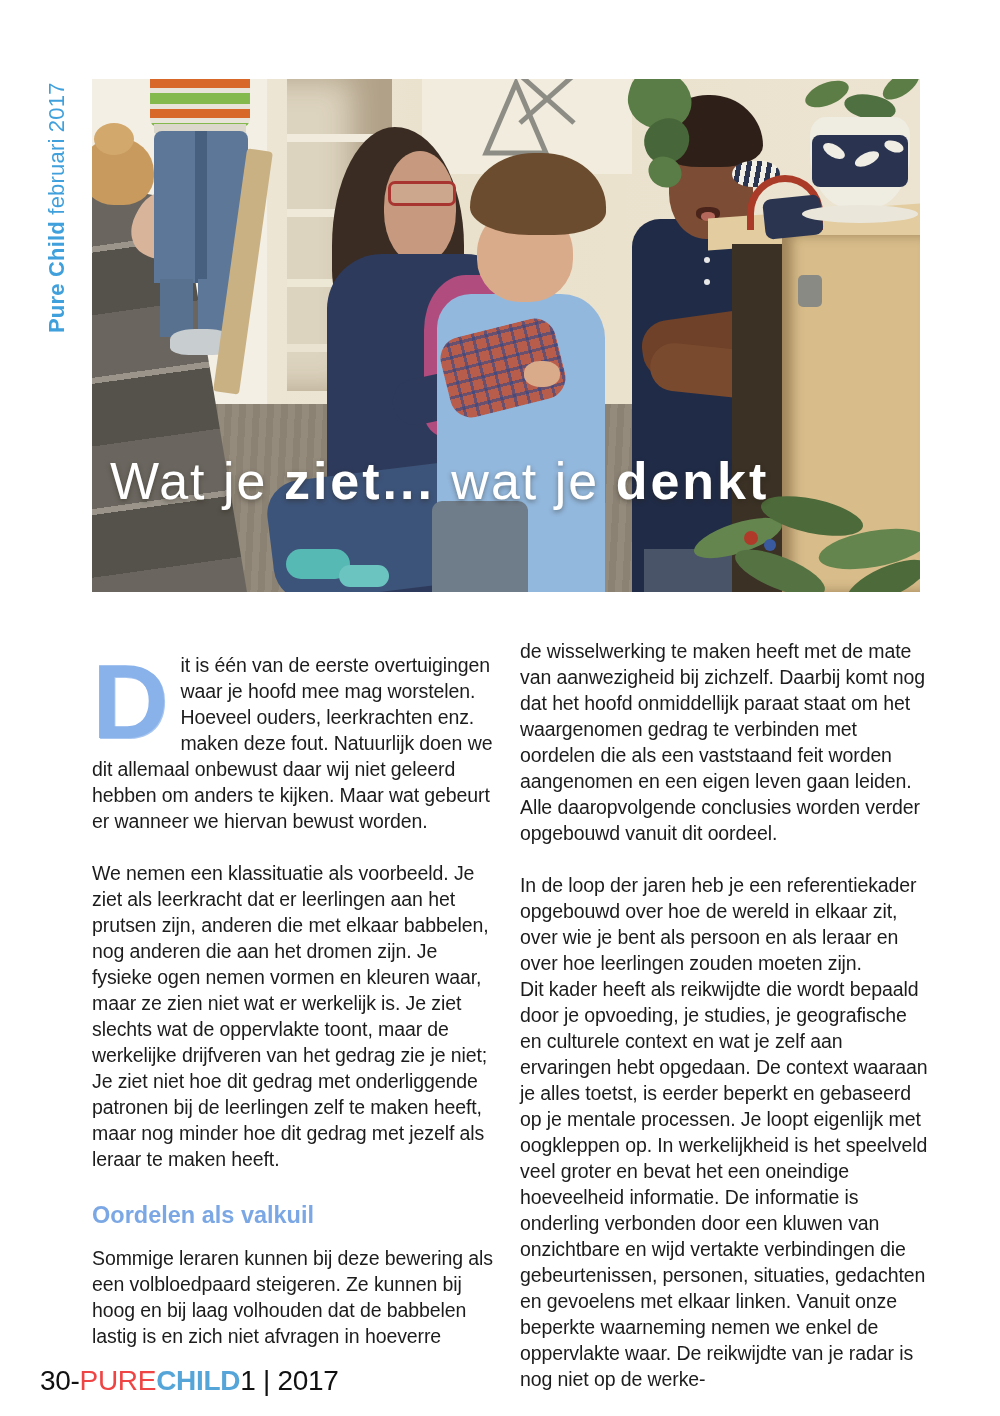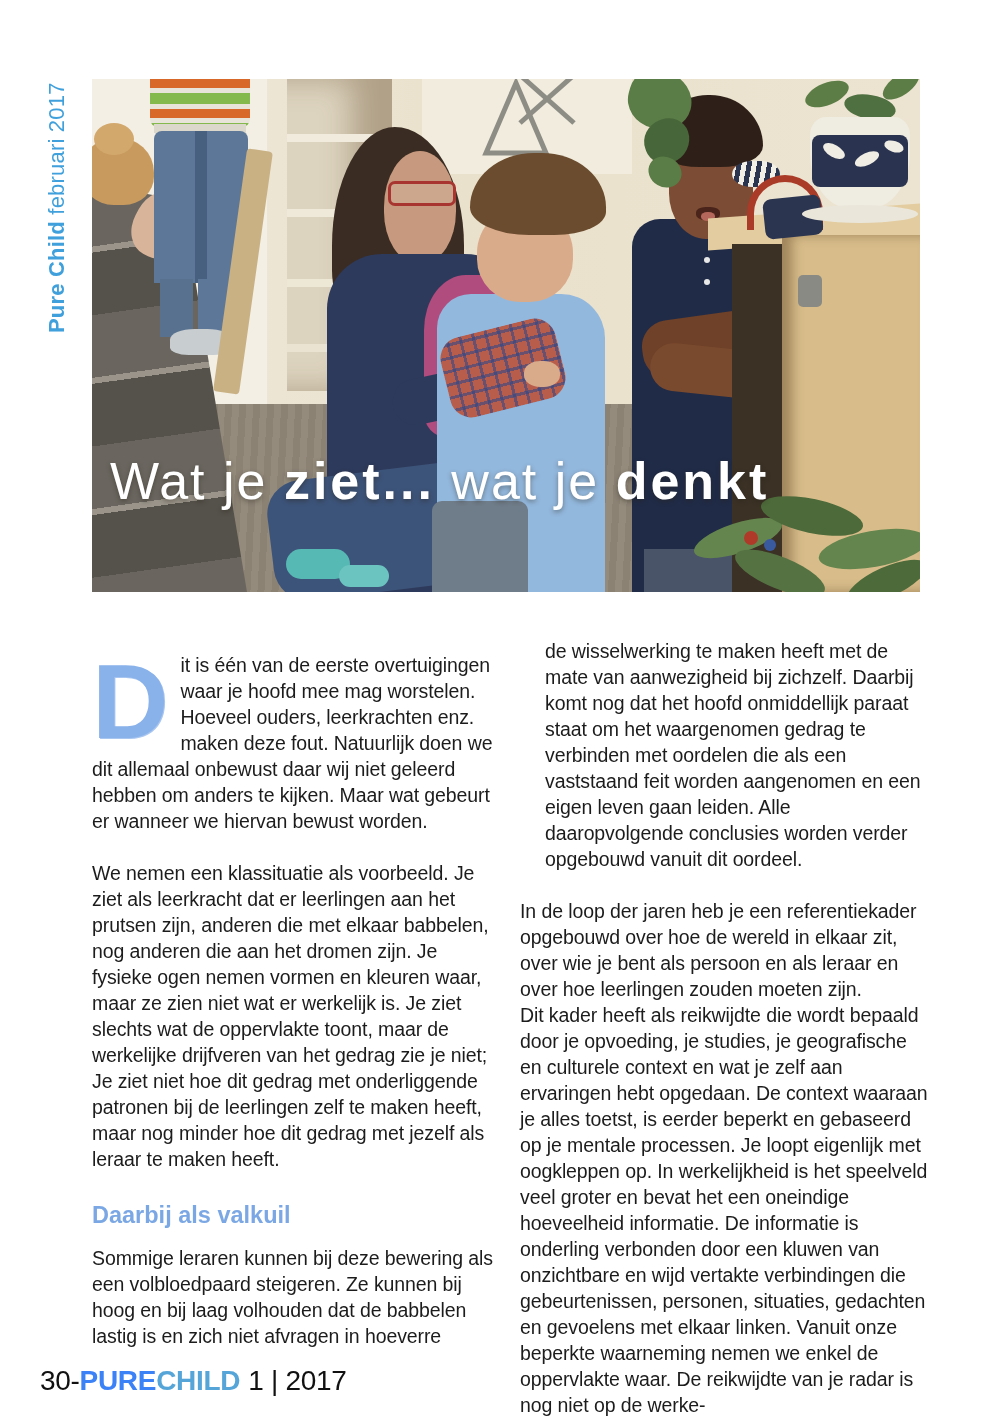--- a/index.html
+++ b/index.html
@@ -152,7 +152,7 @@
       <p class="body">Sommige leraren  kunnen bij deze bewering als een volbloedpaard steigeren. Ze kunnen bij hoog en bij laag volhouden dat de babbelen lastig is en zich niet afvragen in hoeverre</p>
     </div>
     <div class="col">
-      <p class="body" style="margin-top:2px;margin-left:25px;">de wisselwerking te maken heeft met de mate van aanwezigheid bij zichzelf. Daarbij komt nog dat het hoofd onmiddellijk paraat staat om het waargenomen gedrag te verbinden met oordelen die als een vaststaand feit worden aangenomen en een eigen leven gaan leiden.  Alle daaropvolgende conclusies worden verder opgebouwd vanuit dit oordeel.</p>
+      <p class="body" style="margin-top:2px;">de wisselwerking te maken heeft met de mate van aanwezigheid bij zichzelf. Daarbij komt nog dat het hoofd onmiddellijk paraat staat om het waargenomen gedrag te verbinden met oordelen die als een vaststaand feit worden aangenomen en een eigen leven gaan leiden.  Alle daaropvolgende conclusies worden verder opgebouwd vanuit dit oordeel.</p>
       <p class="body prel">In de loop der jaren heb je een referentiekader opgebouwd over hoe de wereld in elkaar zit, over wie je bent als persoon en als leraar en over hoe leerlingen zouden moeten zijn.
 Dit kader heeft als reikwijdte die wordt bepaald door je opvoeding, je studies, je geografische en culturele context en wat je zelf aan ervaringen hebt opgedaan. De context waaraan je alles toetst, is eerder beperkt en gebaseerd op je mentale processen. Je loopt eigenlijk met oogkleppen op. In werkelijkheid is het speelveld veel groter en bevat het een oneindige hoeveelheid informatie.  De informatie is onderling verbonden door een kluwen van onzichtbare en wijd vertakte verbindingen die gebeurtenissen, personen, situaties, gedachten en gevoelens met elkaar linken. Vanuit onze beperkte waarneming nemen we enkel de oppervlakte waar. De reikwijdte van je radar is nog niet op de werke-</p>
     </div>

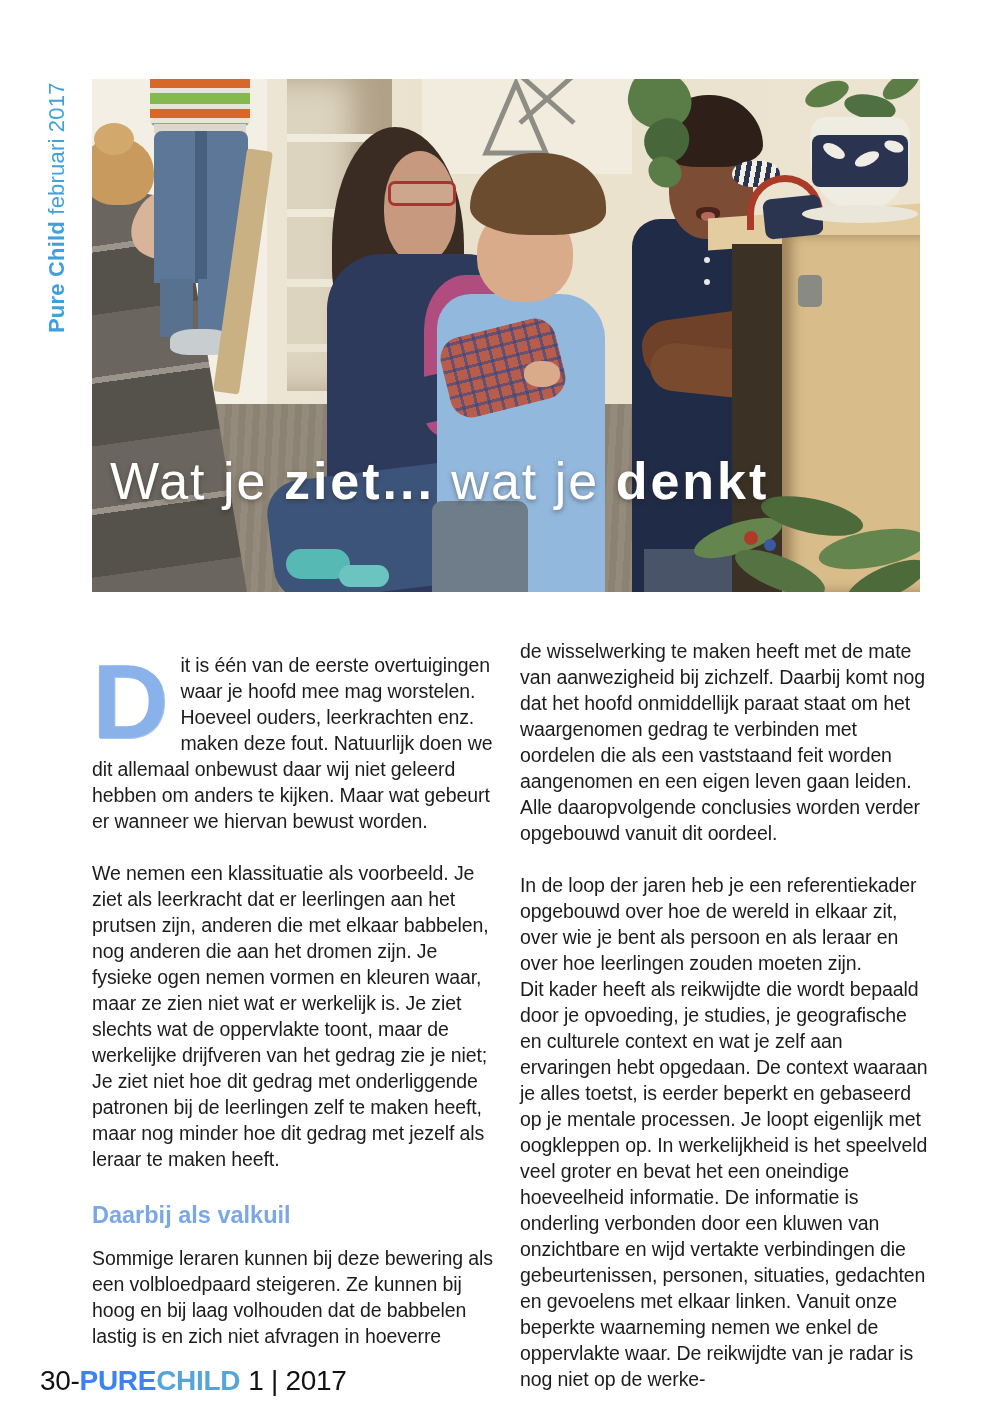--- a/index.html
+++ b/index.html
@@ -148,7 +148,7 @@
     <div class="col">
       <p class="body"><span class="dropcap">D</span><span>it is één van de eerste overtuigingen waar je hoofd mee mag worstelen. Hoeveel ouders, leerkrachten enz. maken deze fout.  Natuurlijk doen we dit allemaal onbewust daar wij niet geleerd hebben om anders te kijken.  Maar wat gebeurt er wanneer we hiervan bewust worden.</span></p>
       <p class="body">We nemen een klassituatie als voorbeeld. Je ziet als leerkracht dat er leerlingen aan het prutsen zijn, anderen die met elkaar babbelen, nog anderen die aan het dromen zijn. Je fysieke ogen nemen vormen en kleuren waar, maar ze zien niet wat er werkelijk is. Je ziet slechts wat de oppervlakte toont, maar de werkelijke drijfveren van het gedrag zie  je niet; Je ziet niet hoe dit gedrag met onderliggende patronen bij de leerlingen zelf te maken heeft, maar nog minder hoe dit gedrag met jezelf als leraar te maken heeft.</p>
-      <h2 class="gap-h2">Daarbij als valkuil</h2>
+      <h2 class="gap-h2">Oordelen als valkuil</h2>
       <p class="body">Sommige leraren  kunnen bij deze bewering als een volbloedpaard steigeren. Ze kunnen bij hoog en bij laag volhouden dat de babbelen lastig is en zich niet afvragen in hoeverre</p>
     </div>
     <div class="col">

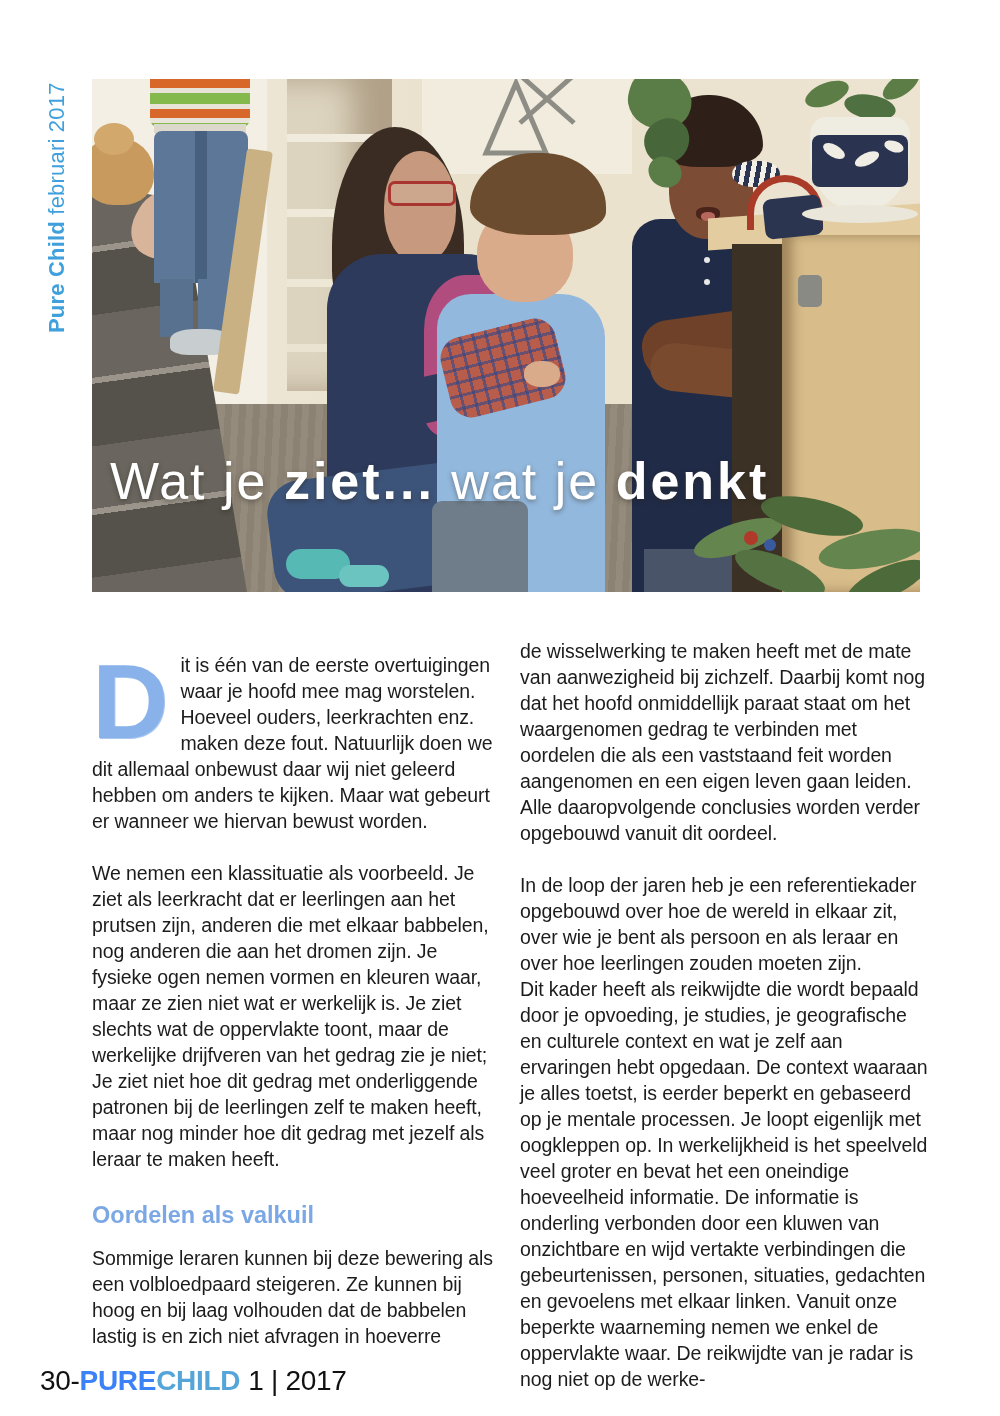--- a/index.html
+++ b/index.html
@@ -36,7 +36,7 @@
 
   
   .footer{position:absolute;left:40px;top:1365px;font-size:28px;letter-spacing:-.3px;color:#111;}
-  .footer .pure{color:#3b82f6;font-weight:700;}
+  .footer .pure{color:#ef4444;font-weight:400;}
   .footer .child{color:#55a5d8;font-weight:800;}
   .footer .issue{margin-left:8px;}
 </style>

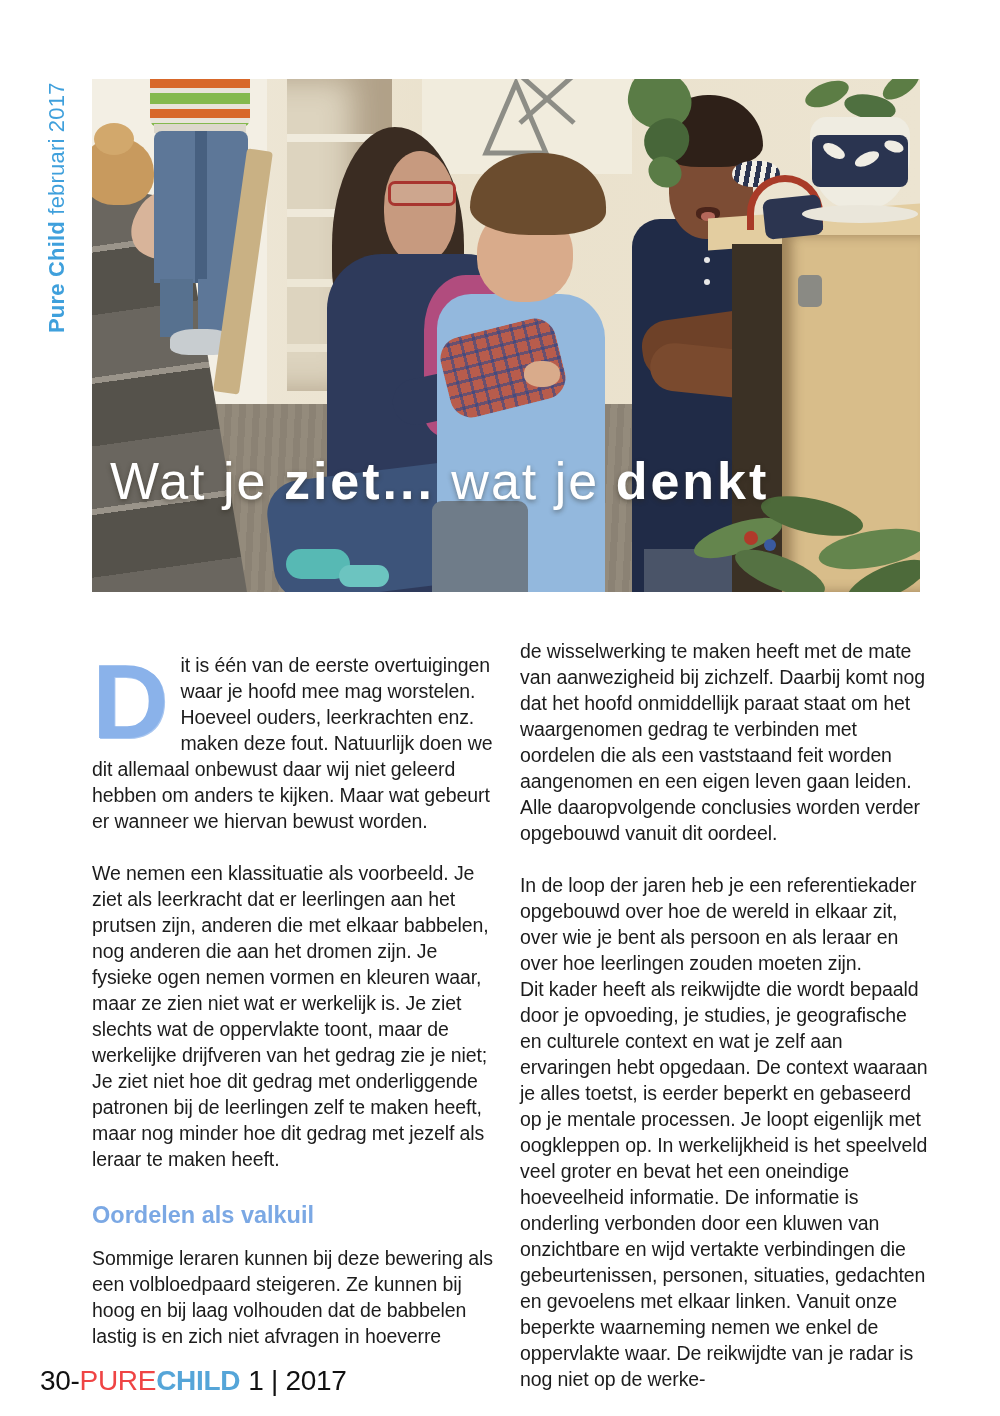--- a/index.html
+++ b/index.html
@@ -38,7 +38,7 @@
   .footer{position:absolute;left:40px;top:1365px;font-size:28px;letter-spacing:-.3px;color:#111;}
   .footer .pure{color:#ef4444;font-weight:400;}
   .footer .child{color:#55a5d8;font-weight:800;}
-  .footer .issue{margin-left:8px;}
+  .footer .issue{}
 </style>
 </head>
 <body>

